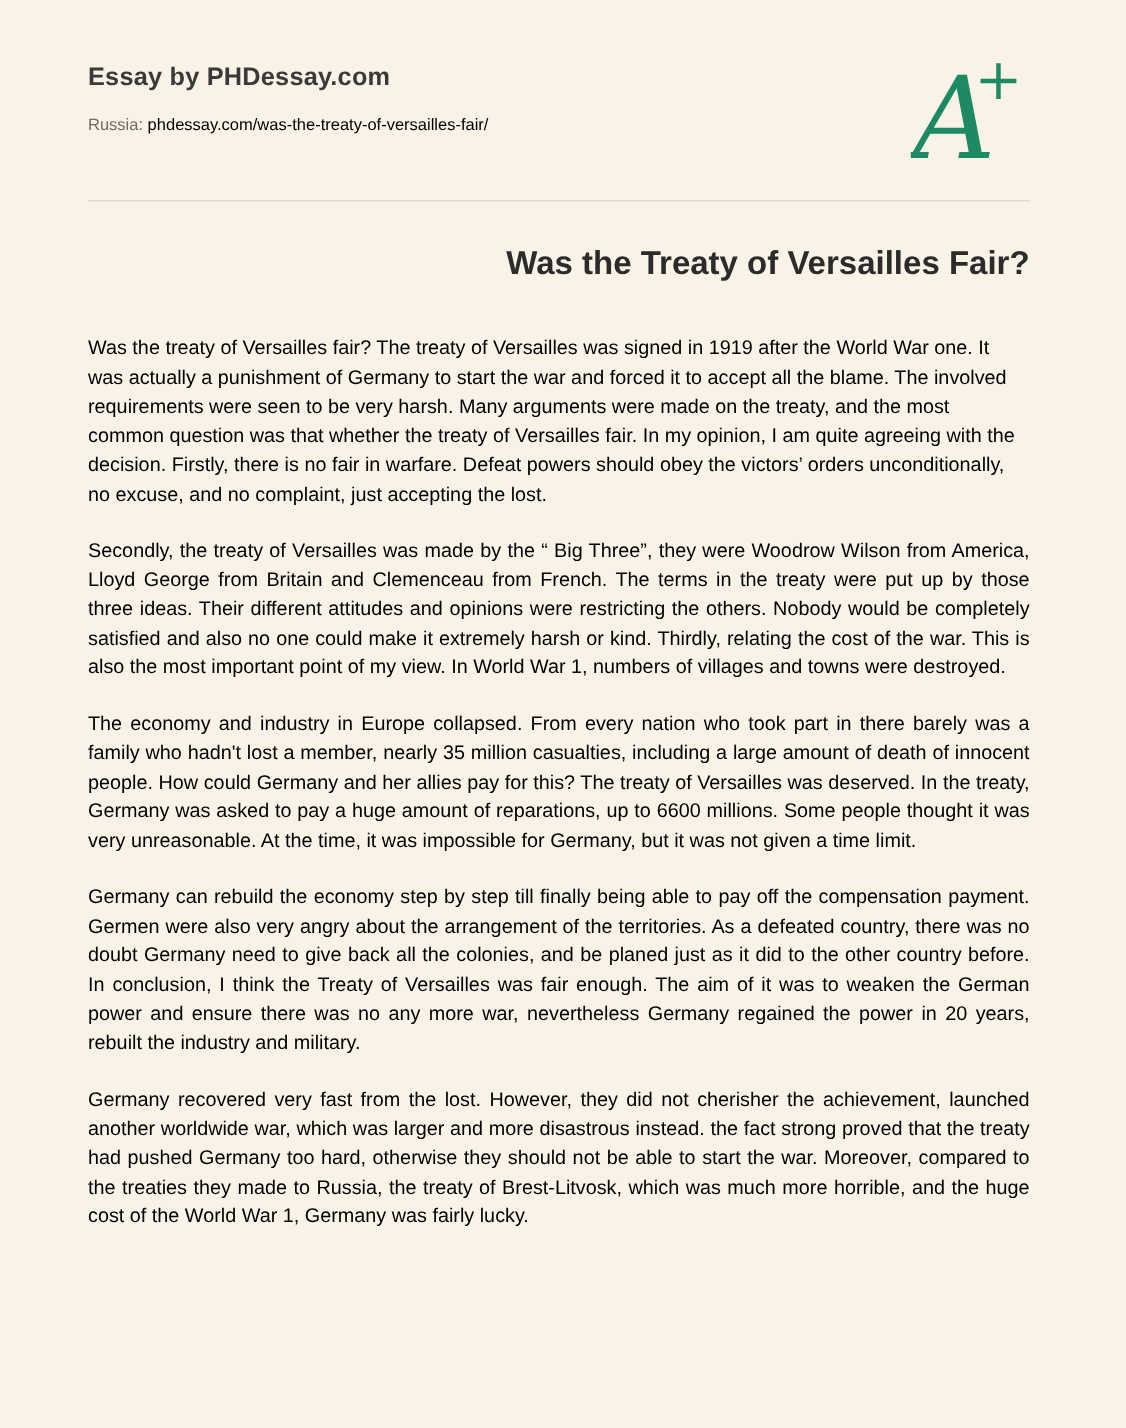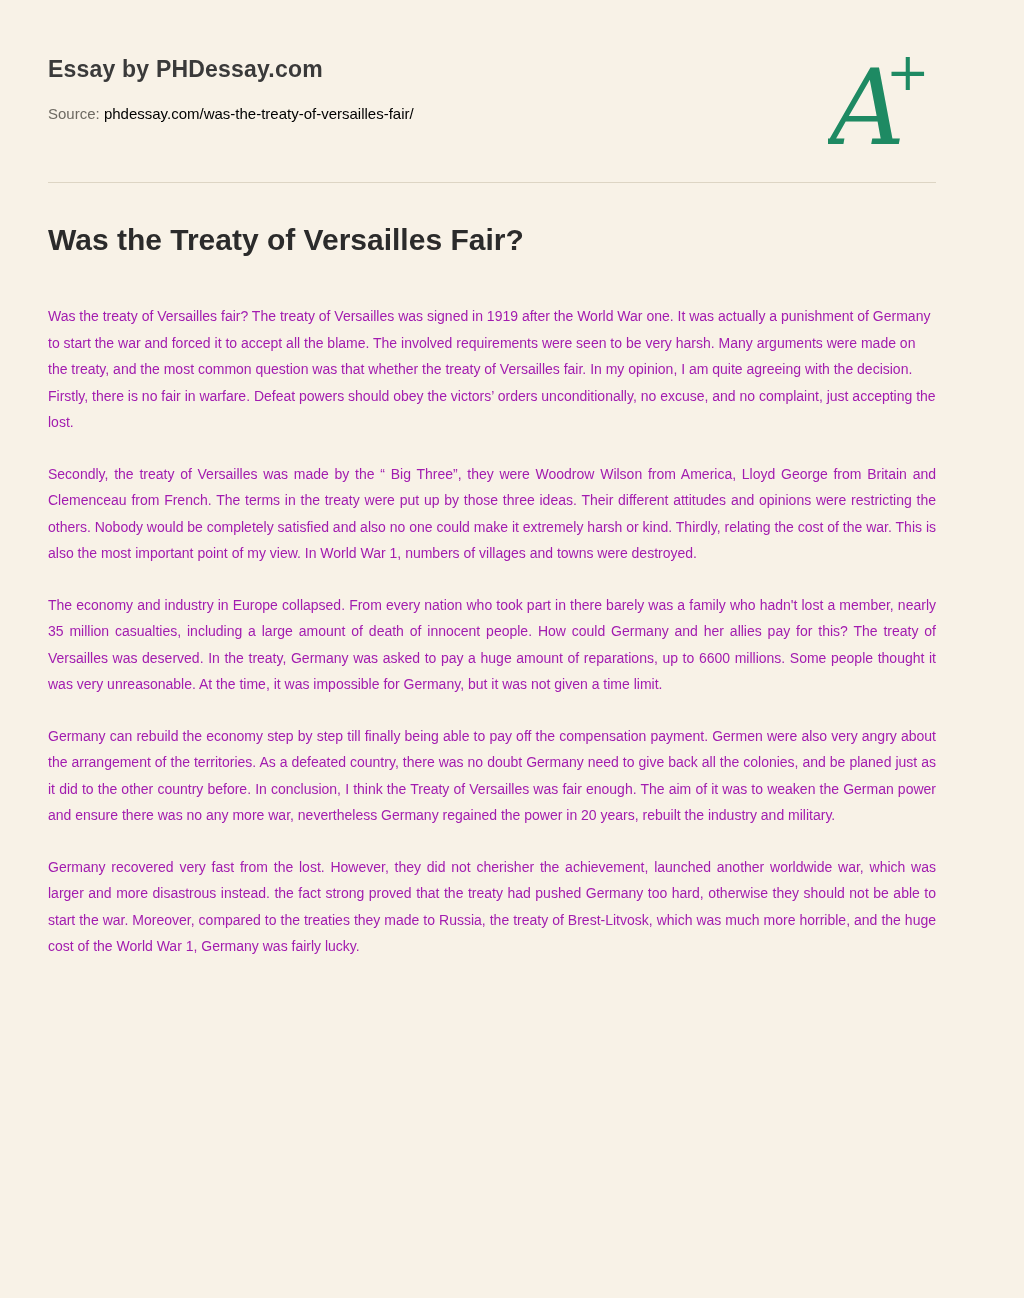--- a/index.html
+++ b/index.html
@@ -14,7 +14,7 @@
   }
   .page {
     width: 1024px;
-    padding: 48px 88px 60px 48px;
+    padding: 48px 88px 60px 80px;
   }
   .header {
     display: flex;

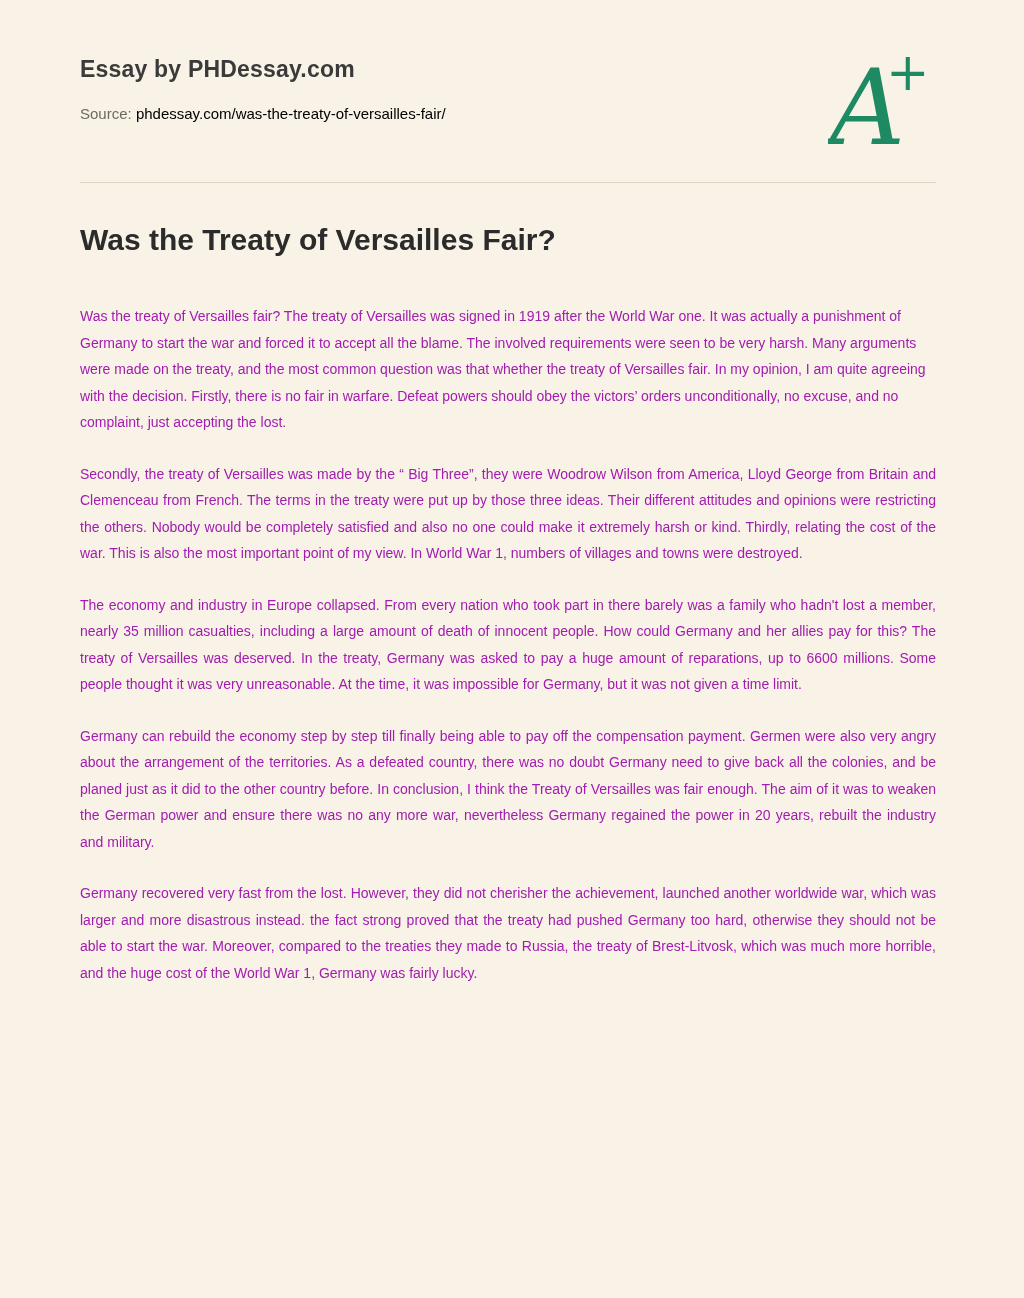--- a/index.html
+++ b/index.html
@@ -77,7 +77,7 @@
     <div class="header-text">
       <div class="site-title">Essay by PHDessay.com</div>
       <div class="source-line">
-        <span>Source:</span>
+        <span>Russia:</span>
         <a href="#">phdessay.com/was-the-treaty-of-versailles-fair/</a>
       </div>
     </div>

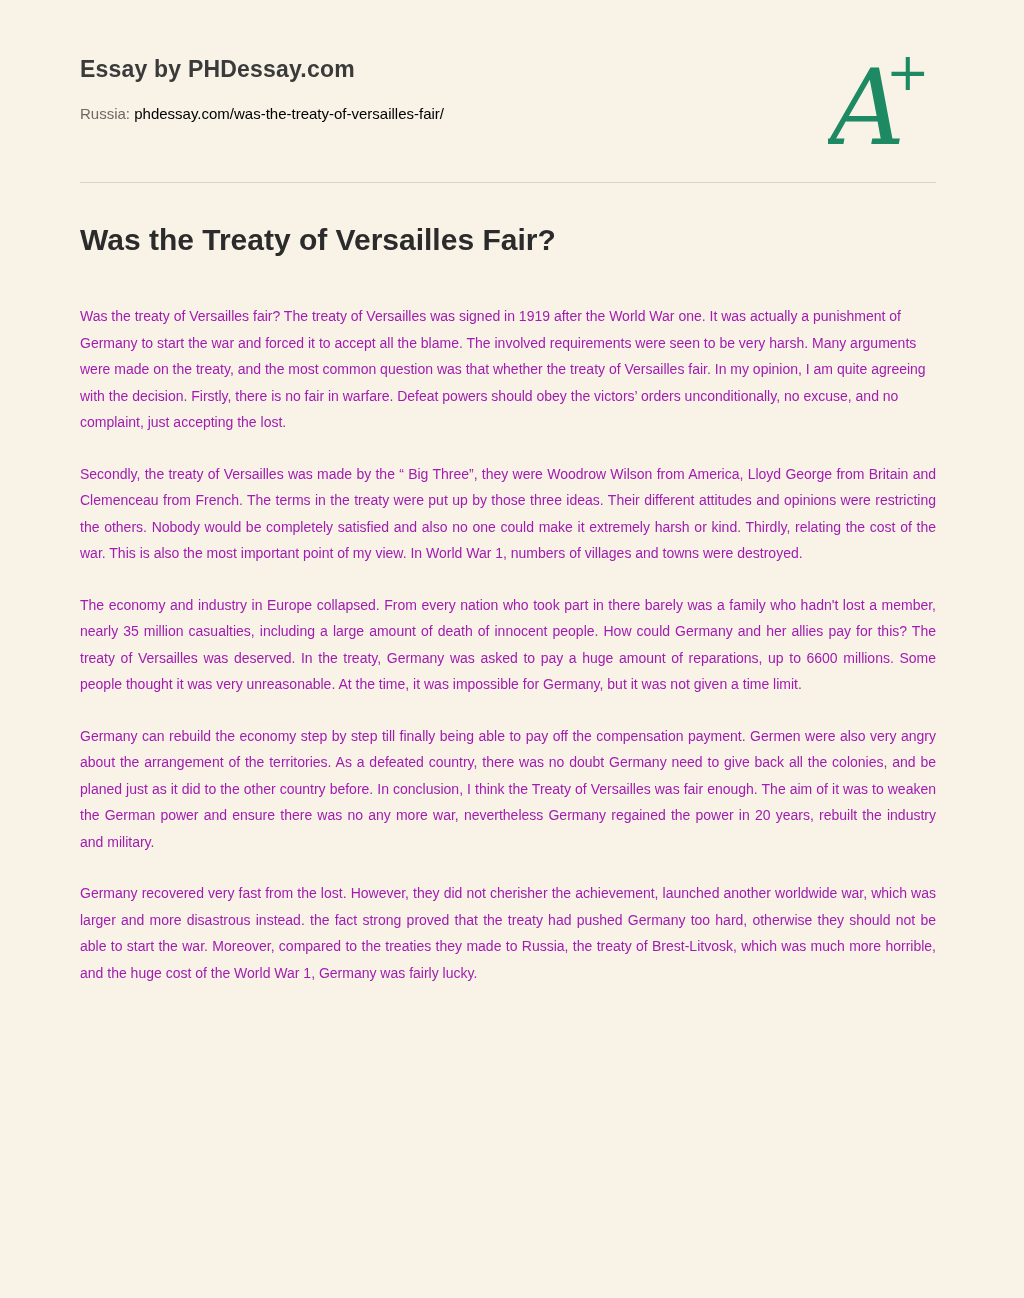--- a/index.html
+++ b/index.html
@@ -53,6 +53,7 @@
     font-size: 30px;
     font-weight: 700;
     color: #2b2b2b;
+    text-align: right;
   }
   .essay-body {
     margin-top: 46px;

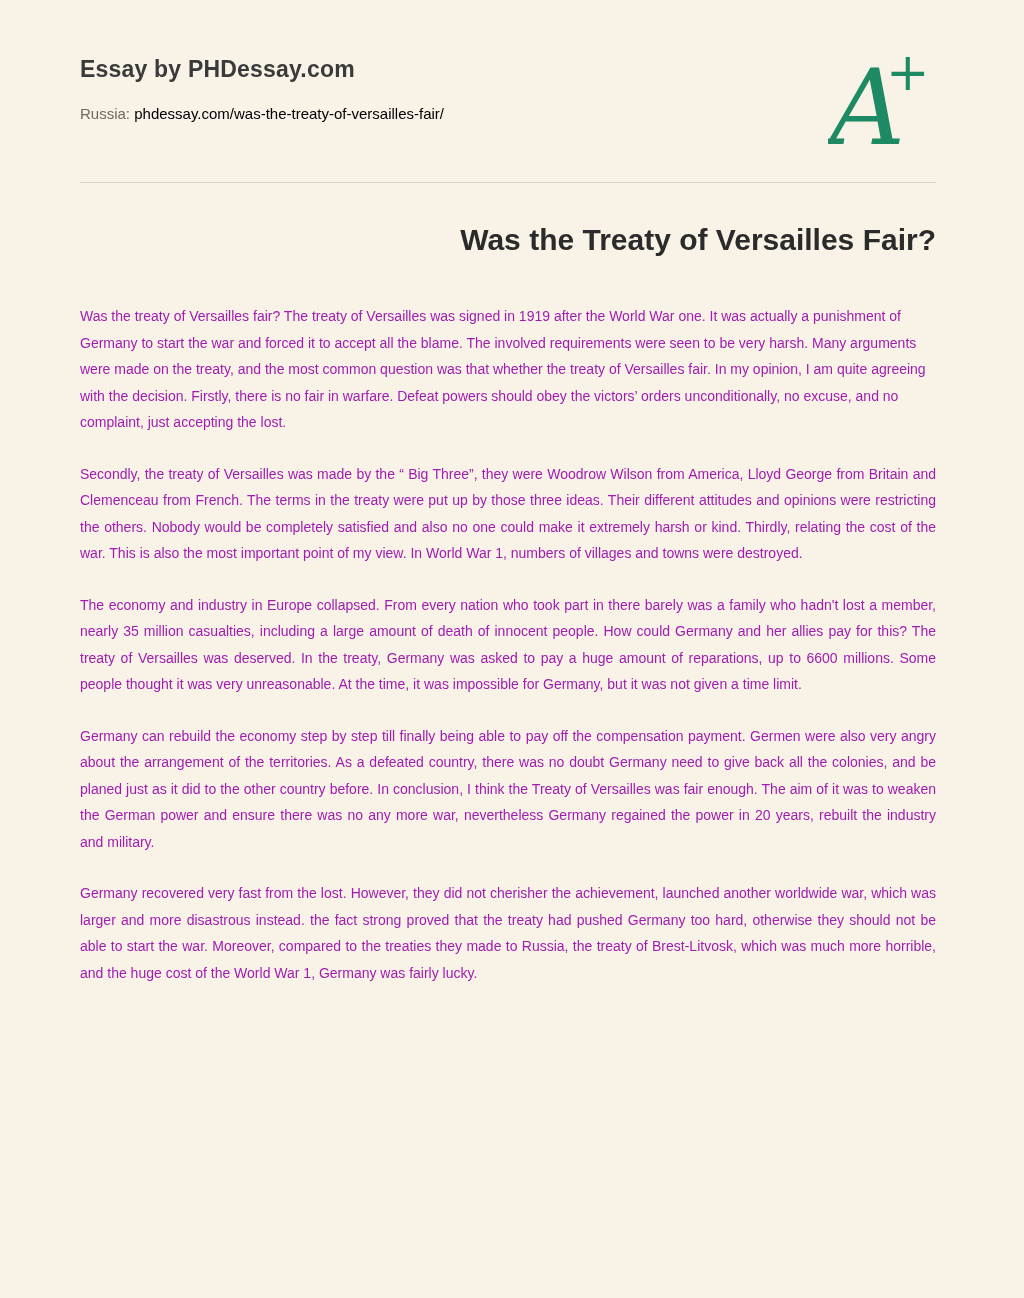--- a/index.html
+++ b/index.html
@@ -59,9 +59,9 @@
     margin-top: 46px;
   }
   .essay-body p {
-    font-size: 14px;
+    font-size: 18px;
     line-height: 26.5px;
-    color: #a21caf;
+    color: #000000;
     margin-bottom: 25px;
     text-align: justify;
   }

